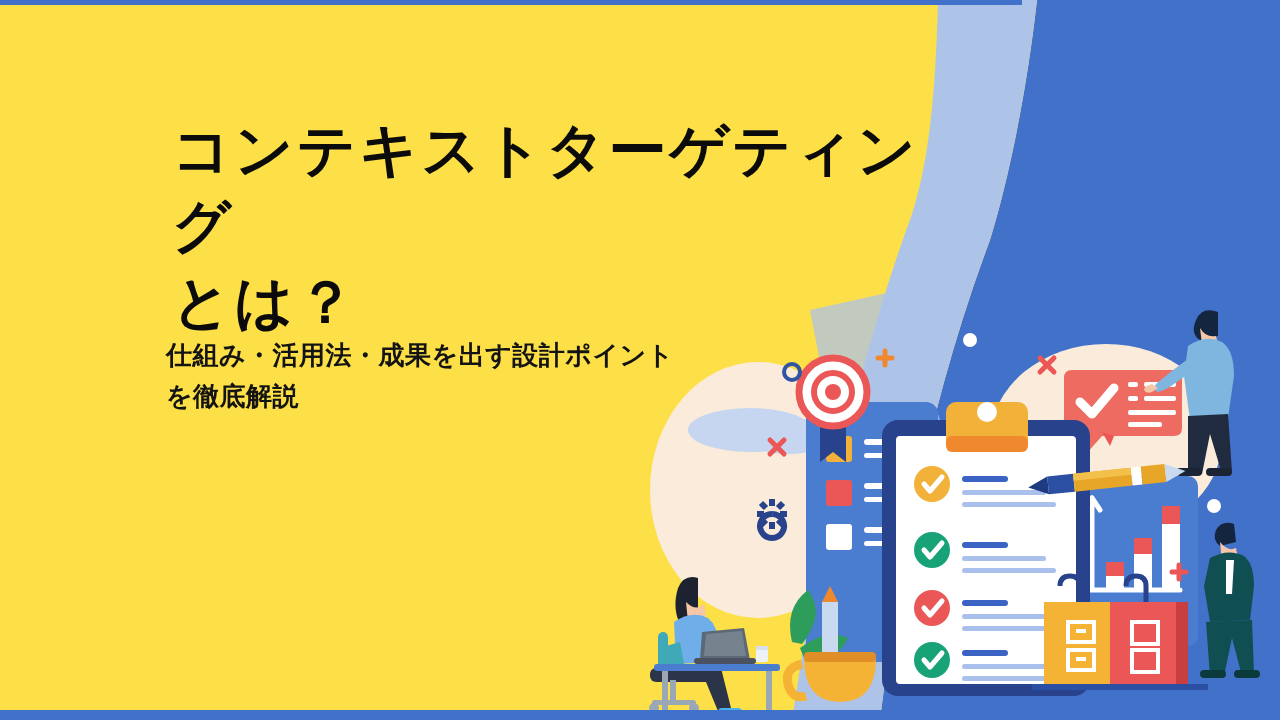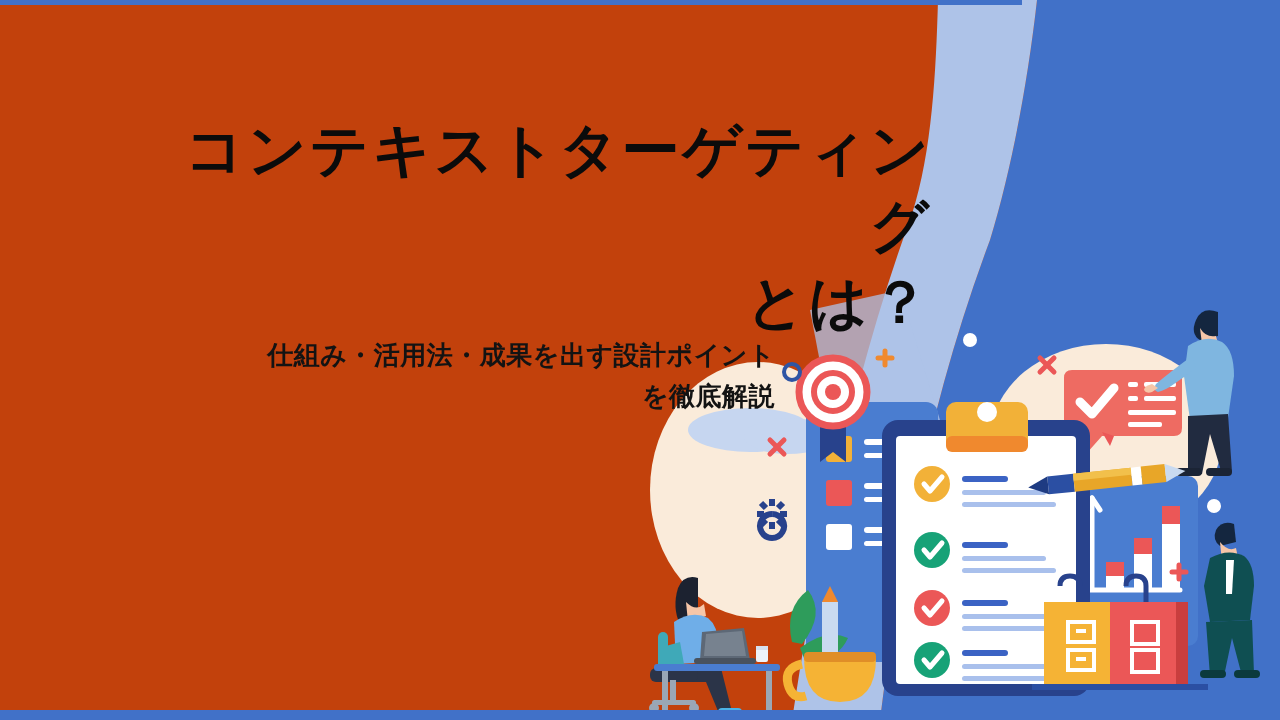--- a/index.html
+++ b/index.html
@@ -14,9 +14,8 @@
   #slide {
     position: relative;
     width: 1280px; height: 720px;
-    background: #c2410c;
+    background: #fde047;
     overflow: hidden;
-    text-align: right;
   }
   .bg-svg {
     position: absolute;

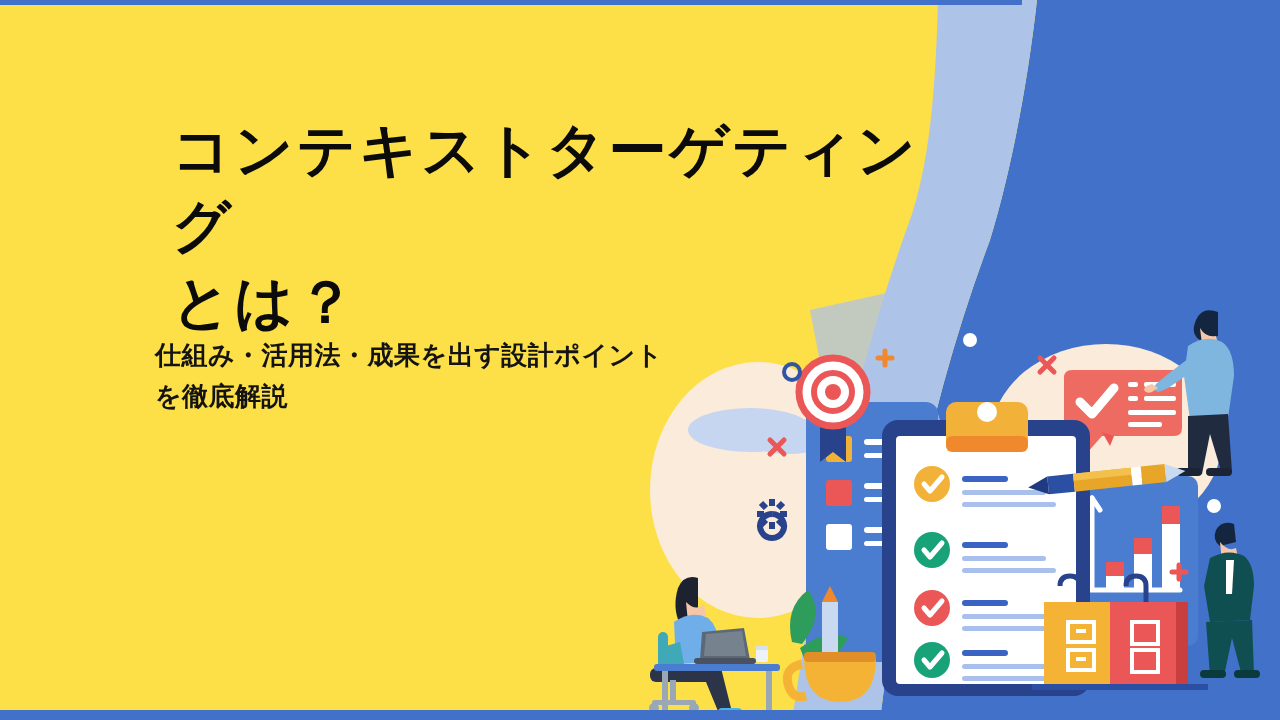--- a/index.html
+++ b/index.html
@@ -55,7 +55,7 @@
   .slide-subtitle {
     margin: 0;
     position: absolute;
-    left: 155px; top: 335px;
+    left: 166px; top: 335px;
     width: 620px;
     font-family: "DejaVu Sans", "Liberation Sans", sans-serif;
     font-weight: bold;

